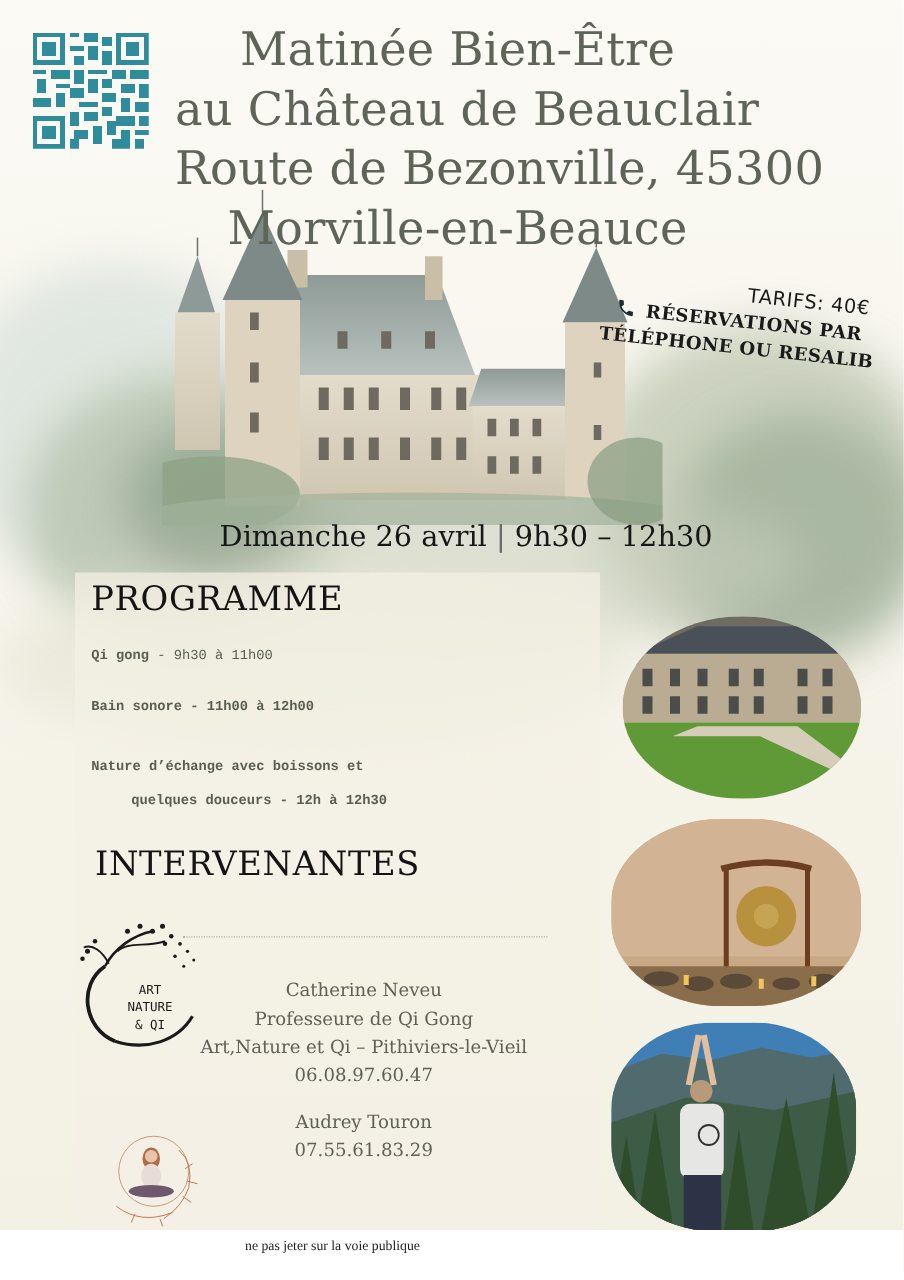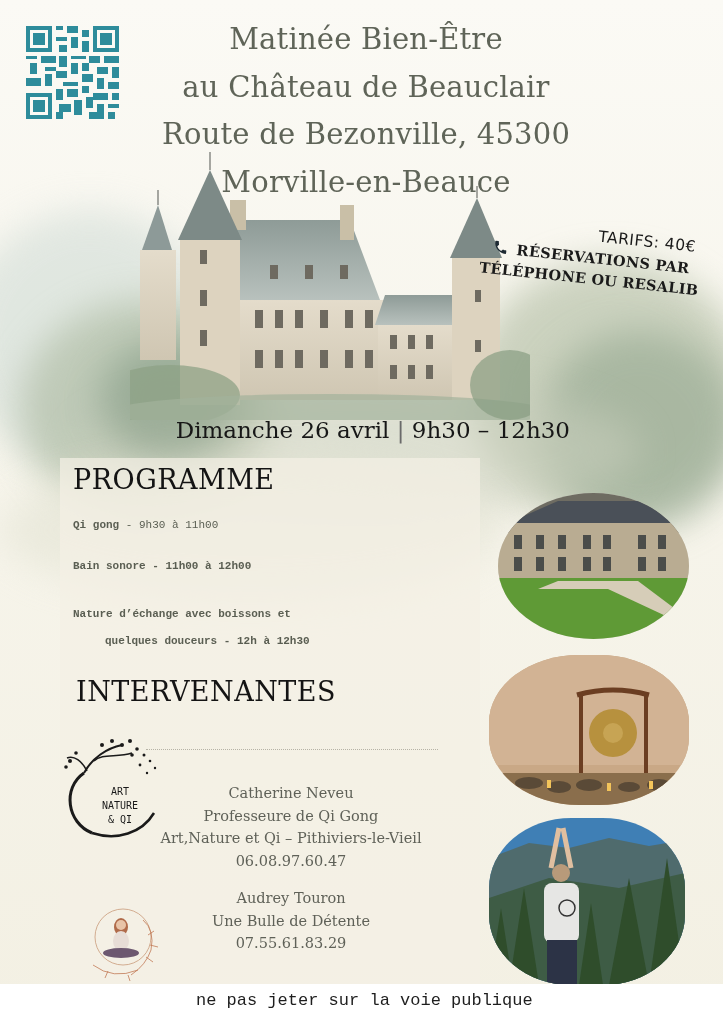--- a/index.html
+++ b/index.html
@@ -29,7 +29,7 @@
     .title {
       position: absolute; left: 140px; top: 16px; width: 452px;
       text-align: center; color: #5f6458; font-family: "DejaVu Serif", serif;
-      font-size: 29px; line-height: 47.5px; letter-spacing: 0.2px; z-index: 3;
+      font-size: 37px; line-height: 47.5px; letter-spacing: 0.2px; z-index: 3;
     }
     .title div { white-space: nowrap; }
 

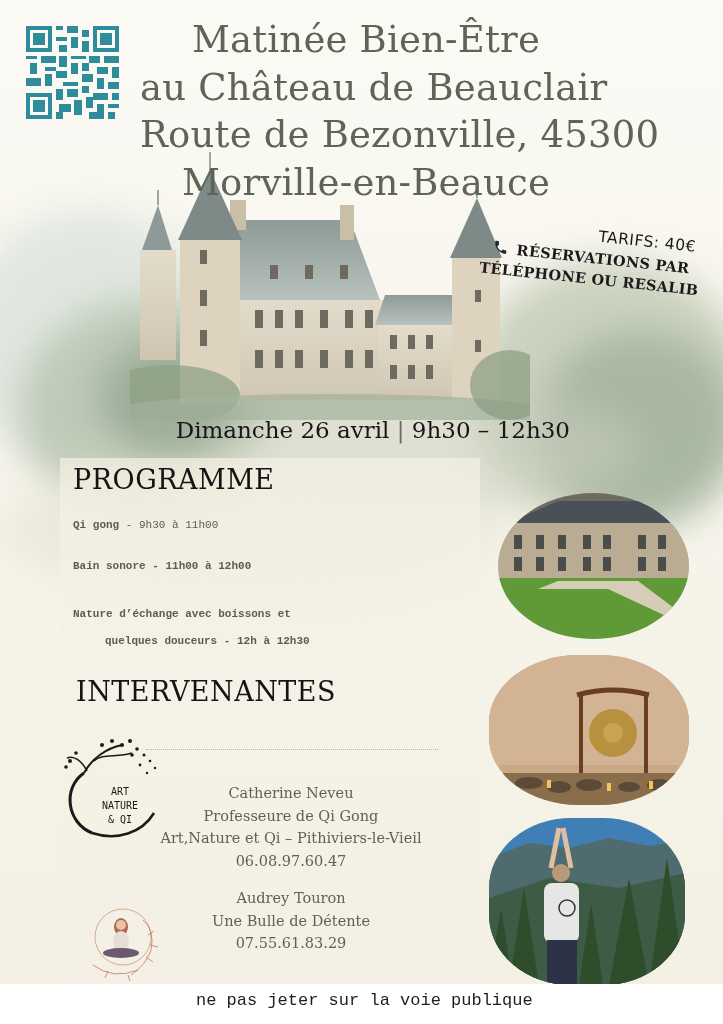--- a/index.html
+++ b/index.html
@@ -318,7 +318,6 @@
 
   <div class="person" style="top:887px; left:146px;">
     <div>Audrey Touron</div>
-    <div>Une Bulle de Détente</div>
     <div>07.55.61.83.29</div>
   </div>
 

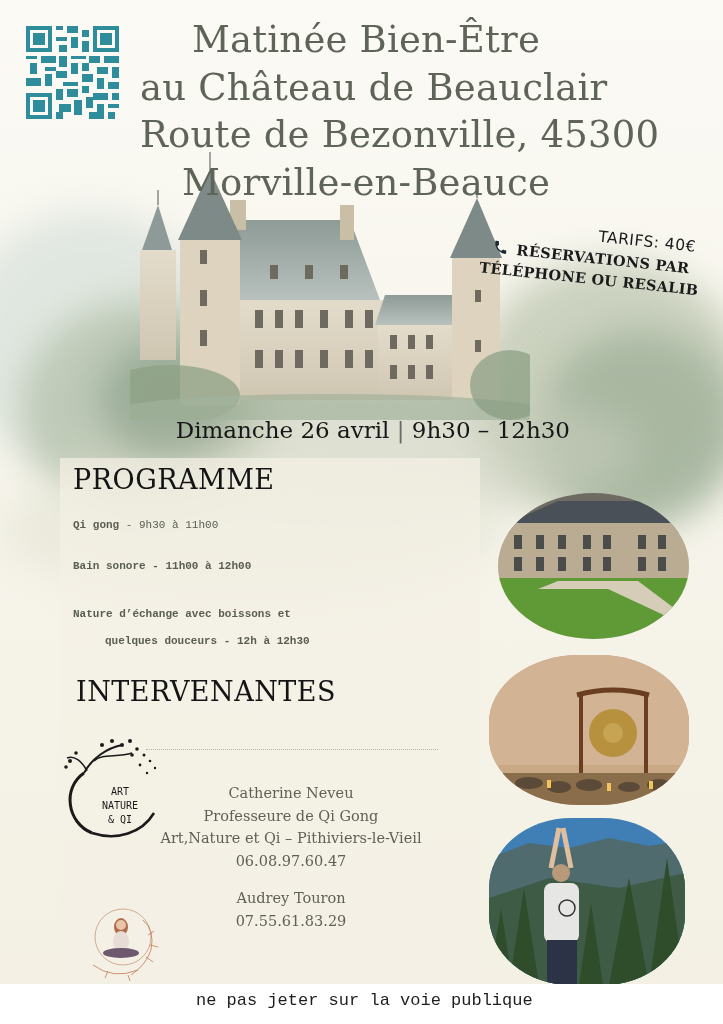--- a/index.html
+++ b/index.html
@@ -86,8 +86,8 @@
       position: absolute; left: 0; top: 984px; width: 723px; height: 40px; background: #ffffff; z-index: 6;
     }
     .footer span {
-      position: absolute; left: 196px; top: 7px; font-family: Liberation Mono, monospace;
-      font-size: 17px; color: #1e1e1e; white-space: nowrap;
+      position: absolute; left: 196px; top: 7px; font-family: Liberation Serif, serif;
+      font-size: 11px; color: #1e1e1e; white-space: nowrap;
     }
   </style>
 </head>

